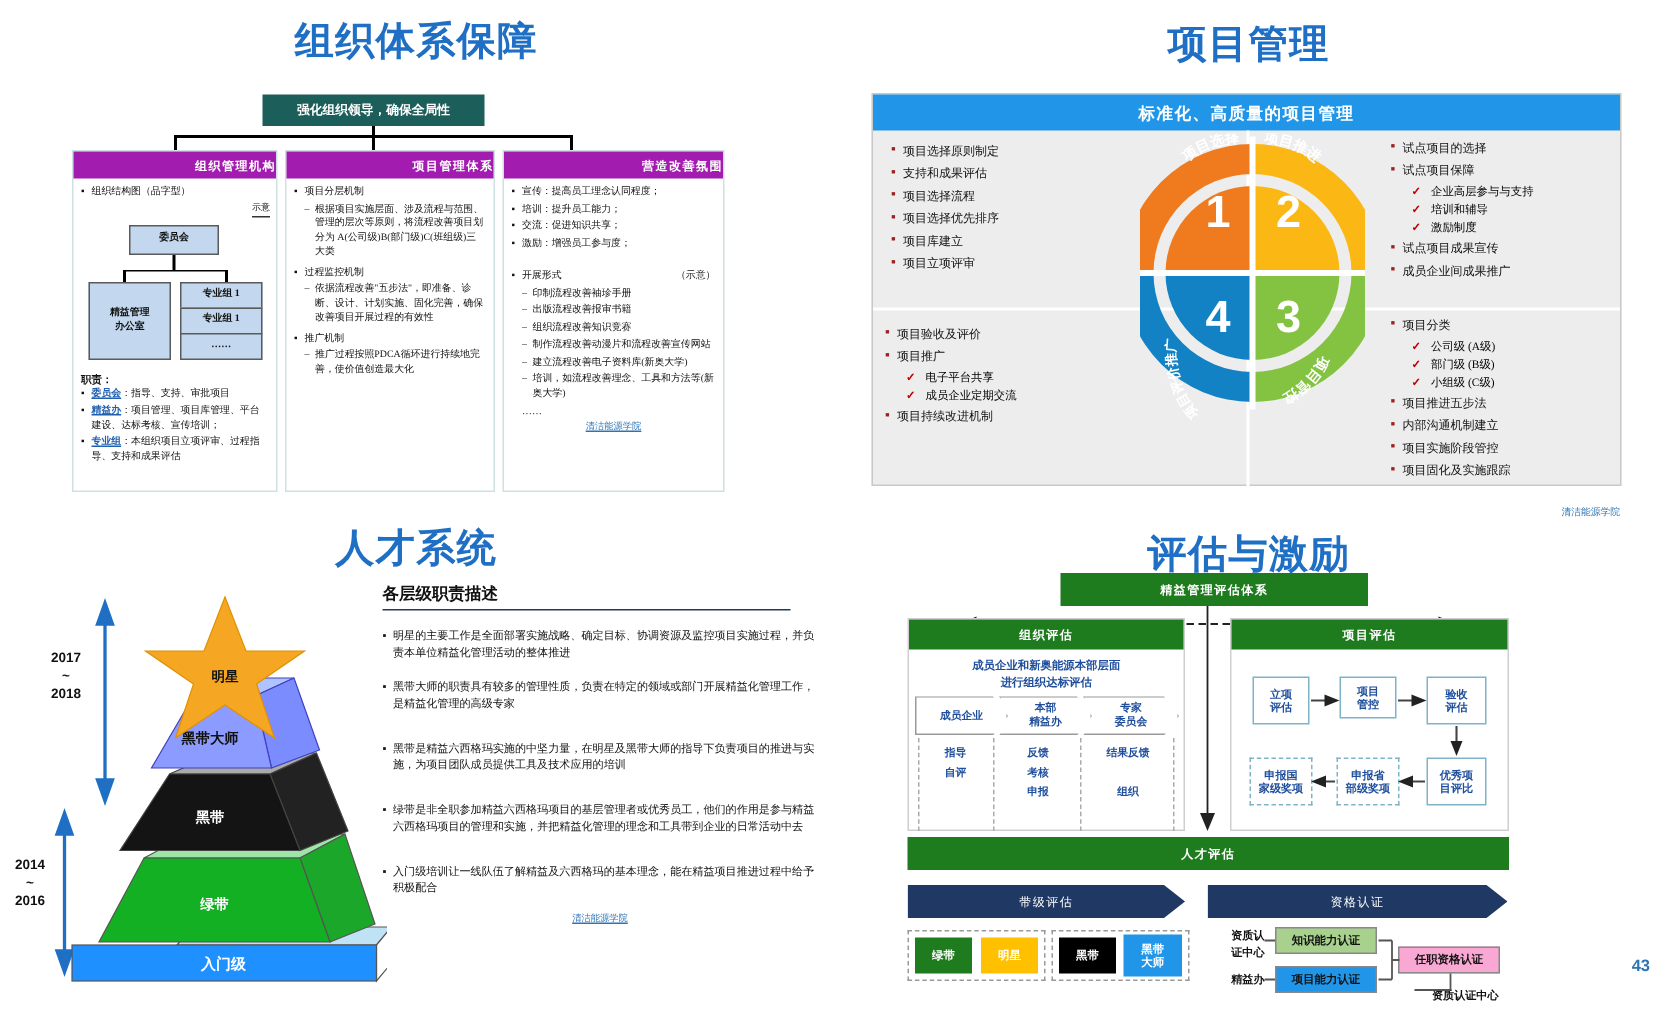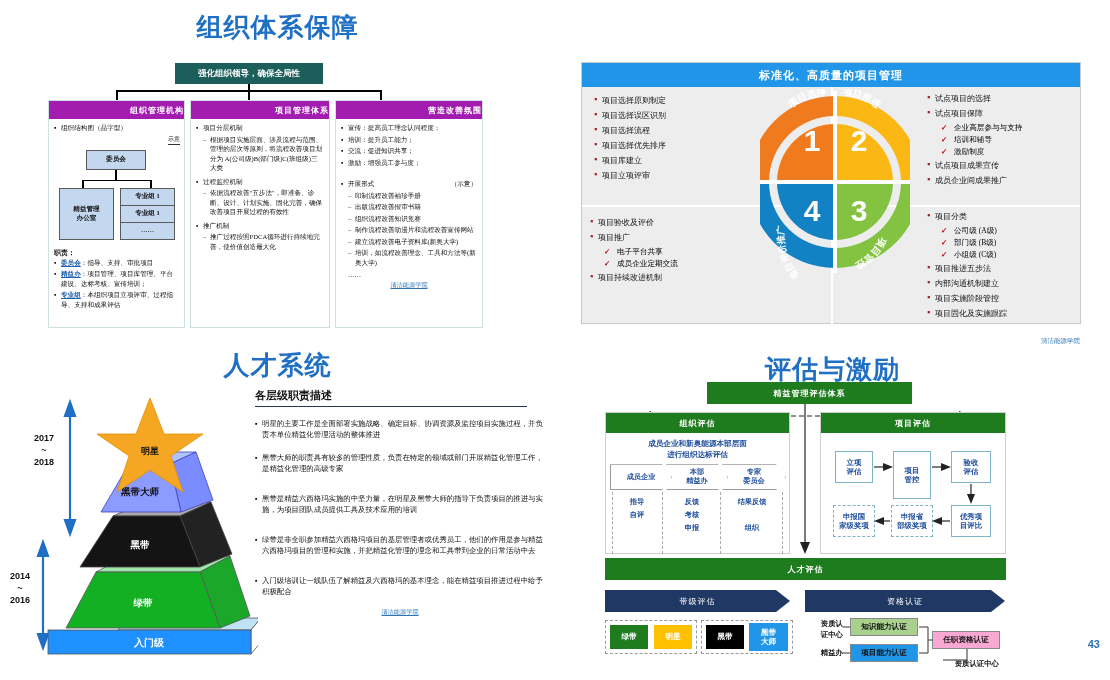--- a/index.html
+++ b/index.html
@@ -328,6 +328,7 @@
 </div>
 
 <div class="quad" id="q2">
+  <div class="slide-title">项目管理</div>
 
   <div class="pm-panel">
     <div class="pm-head">标准化、高质量的项目管理</div>

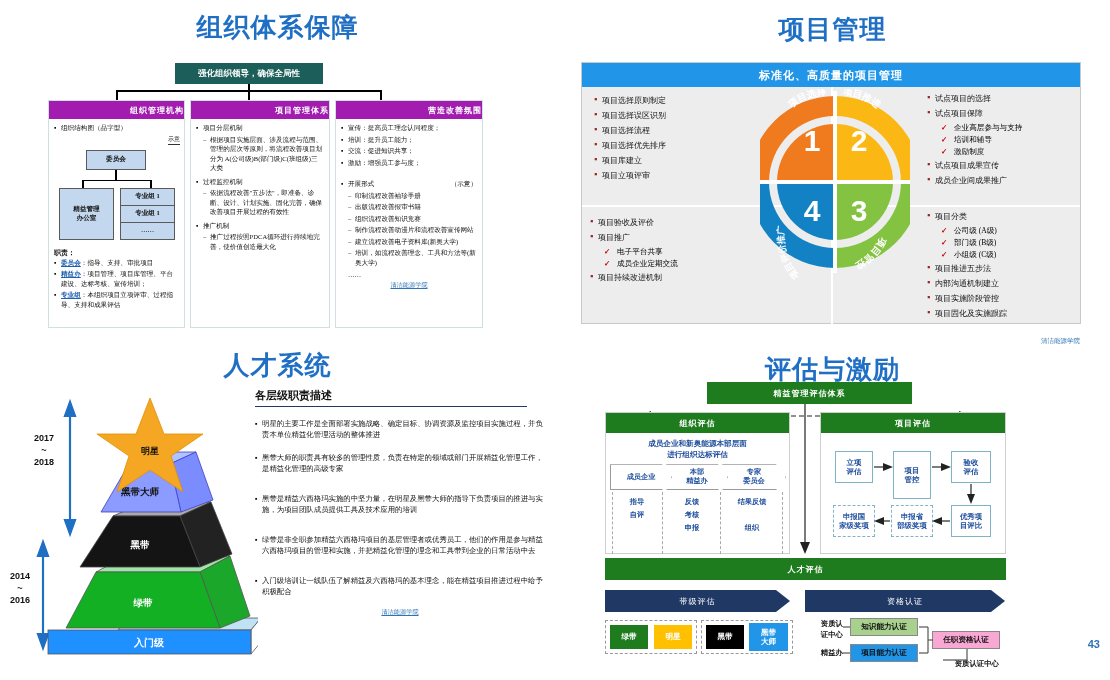--- a/index.html
+++ b/index.html
@@ -343,7 +343,7 @@
           </div>
         <div class="li">
             <span class="d">▪</span>
-            <span>项目选择误区识别</span>
+            <span>支持和成果评估</span>
           </div>
         <div class="li">
             <span class="d">▪</span>

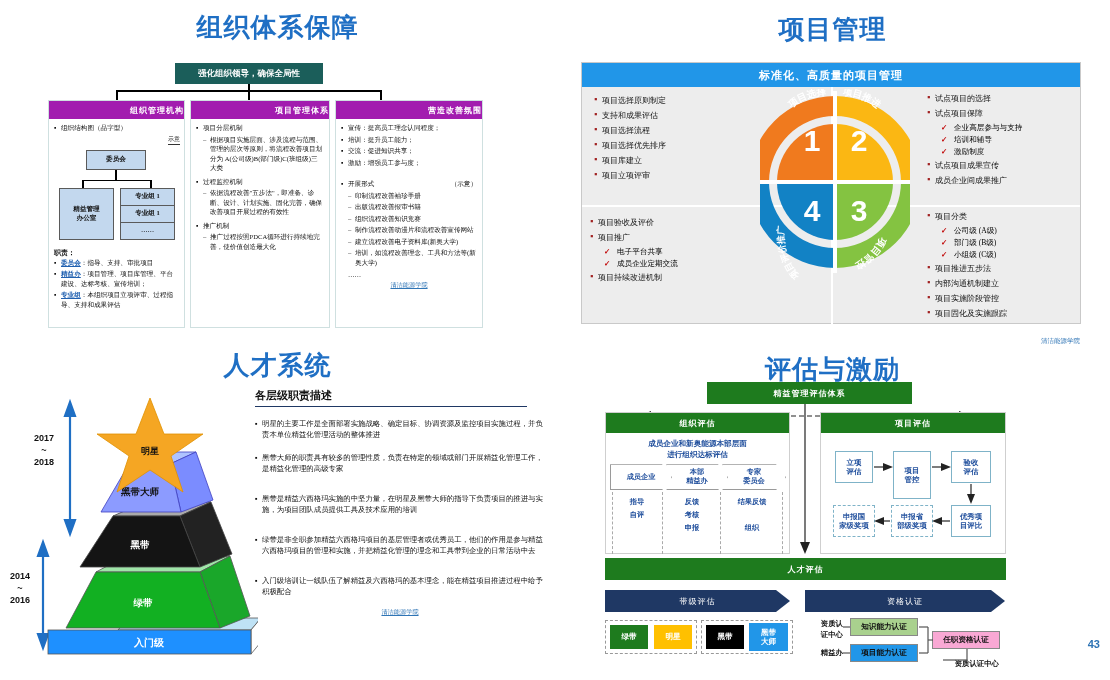--- a/index.html
+++ b/index.html
@@ -649,7 +649,7 @@
     <div style="position:relative;height:120px;">
       <div class="fbox" style="left:14px;top:18px;width:38px;height:32px;white-space:pre-line;">立项
 评估</div>
-      <div class="fbox" style="left:72px;top:18px;width:38px;height:48px;white-space:pre-line;">项目
+      <div class="fbox" style="left:72px;top:18px;width:38px;height:28px;white-space:pre-line;">项目
 管控</div>
       <div class="fbox" style="left:130px;top:18px;width:40px;height:32px;white-space:pre-line;">验收
 评估</div>

